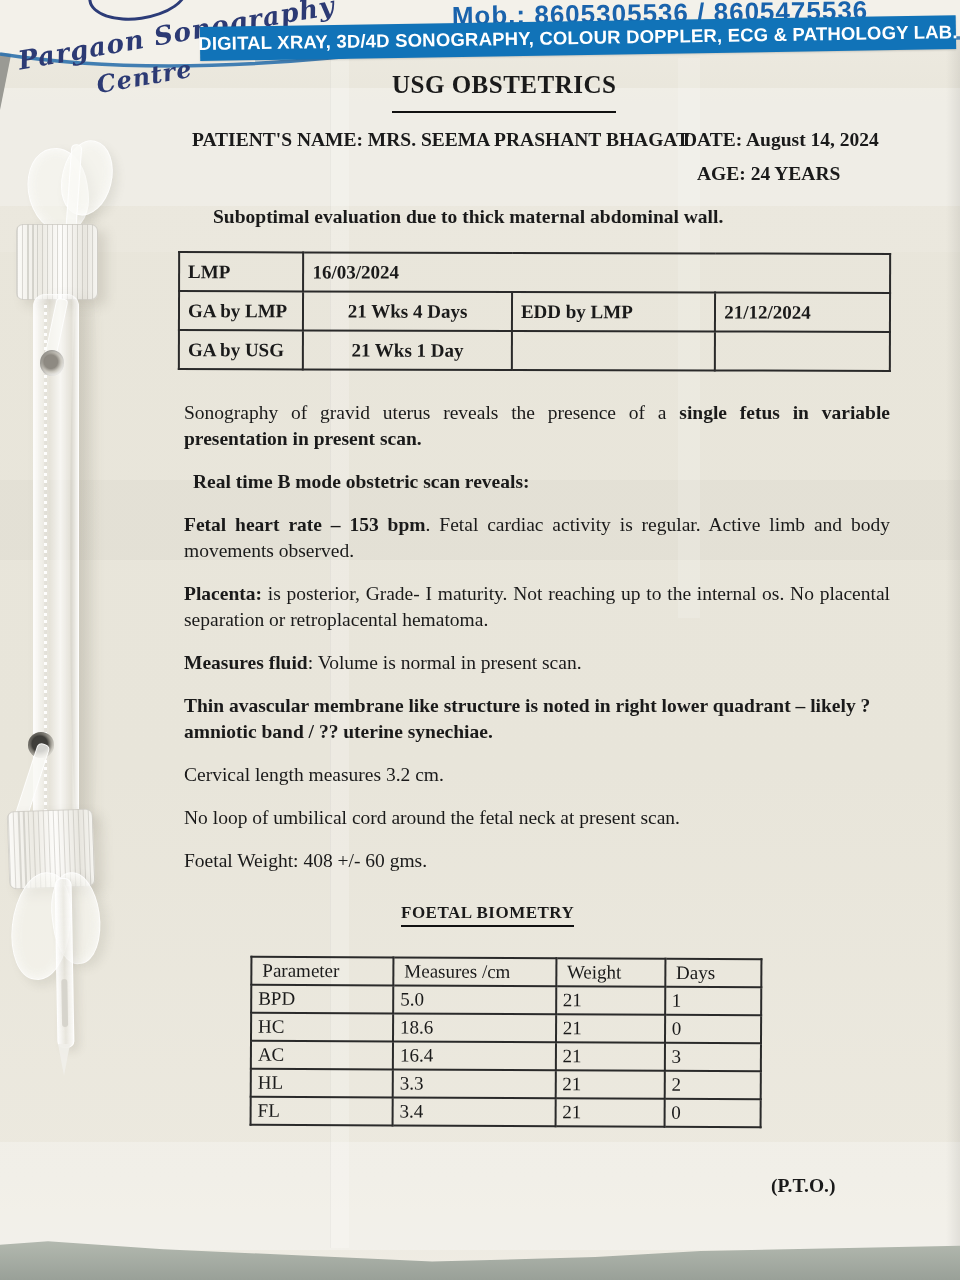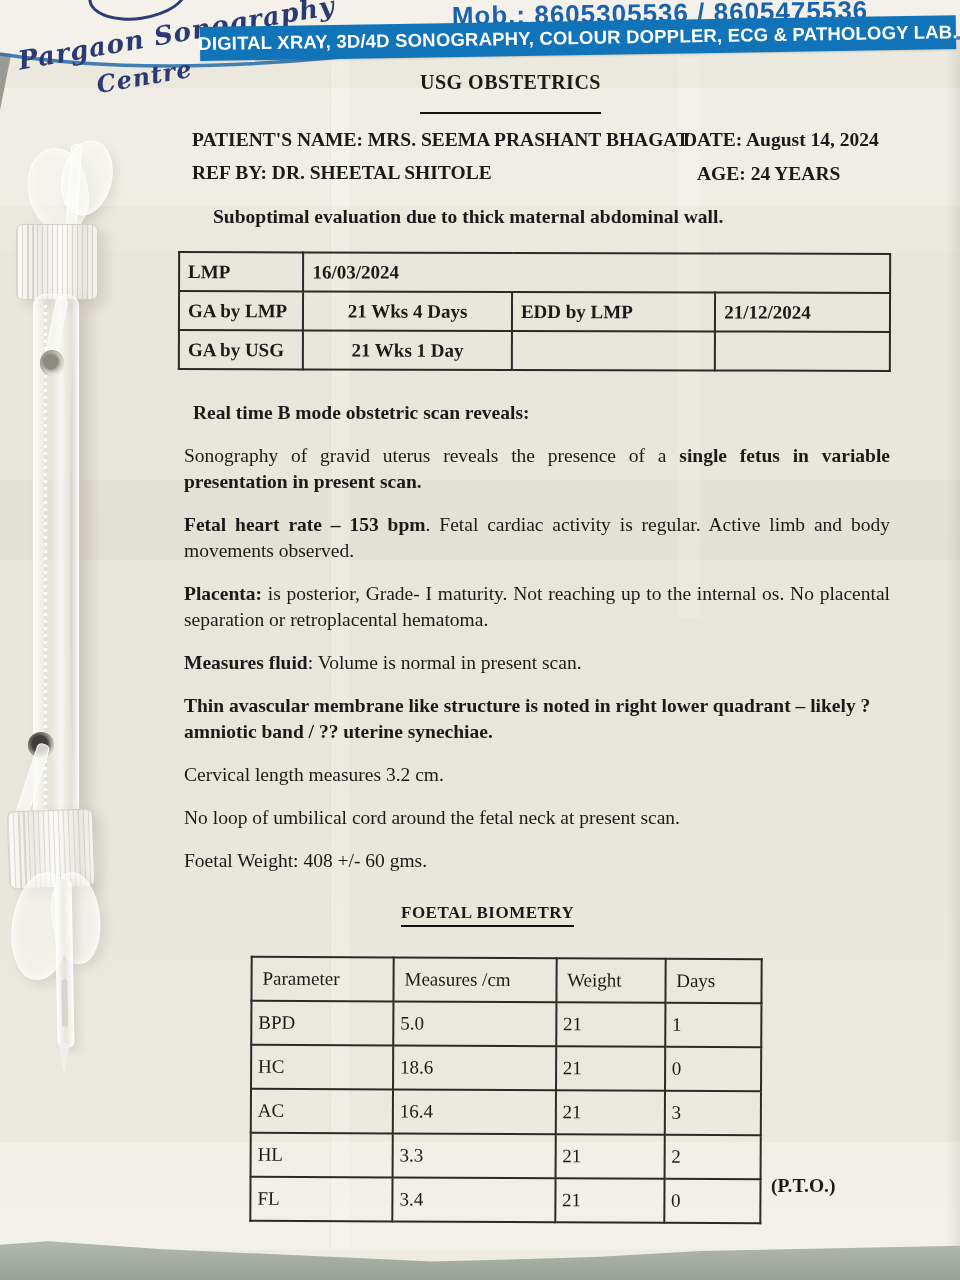--- a/index.html
+++ b/index.html
@@ -40,8 +40,8 @@
   .logo-l2{position:absolute;left:96px;top:62px;font-family:"DejaVu Serif", serif;font-style:italic;
            font-weight:bold;font-size:24px;transform:rotate(-10deg);letter-spacing:1px;}
   
-  .title{position:absolute;left:420px;top:71px;font-size:20px;font-weight:bold;letter-spacing:.5px;
-         border-bottom:2.5px solid #111;padding-bottom:18px;white-space:nowrap;}
+  .title{position:absolute;left:392px;top:71px;font-size:25px;font-weight:bold;letter-spacing:.5px;
+         border-bottom:2.5px solid #111;padding-bottom:12px;white-space:nowrap;}
   .pt-row{position:absolute;font-weight:bold;font-size:19.5px;white-space:nowrap;}
   .pt-name{left:192px;top:129px;}
   .pt-date{left:683px;top:129px;}

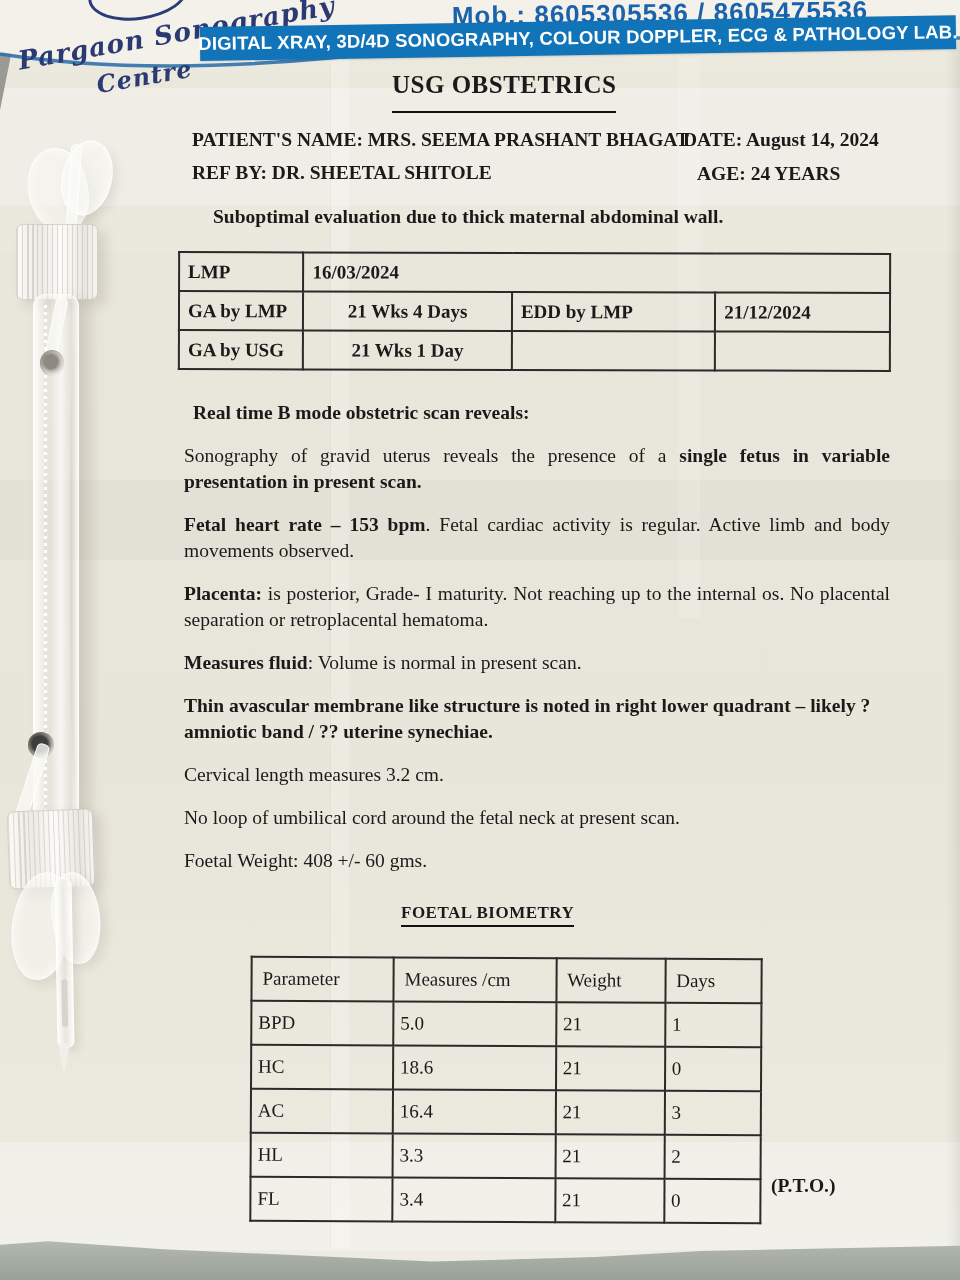--- a/index.html
+++ b/index.html
@@ -156,7 +156,6 @@
   <div class="title">USG OBSTETRICS</div>
   <div class="pt-row pt-name">PATIENT'S NAME: MRS. SEEMA PRASHANT BHAGAT</div>
   <div class="pt-row pt-date">DATE: August 14, 2024</div>
-  <div class="pt-row pt-ref">REF BY: DR. SHEETAL SHITOLE</div>
   <div class="pt-row pt-age">AGE: 24 YEARS</div>
   <div class="note">Suboptimal evaluation due to thick maternal abdominal wall.</div>
 

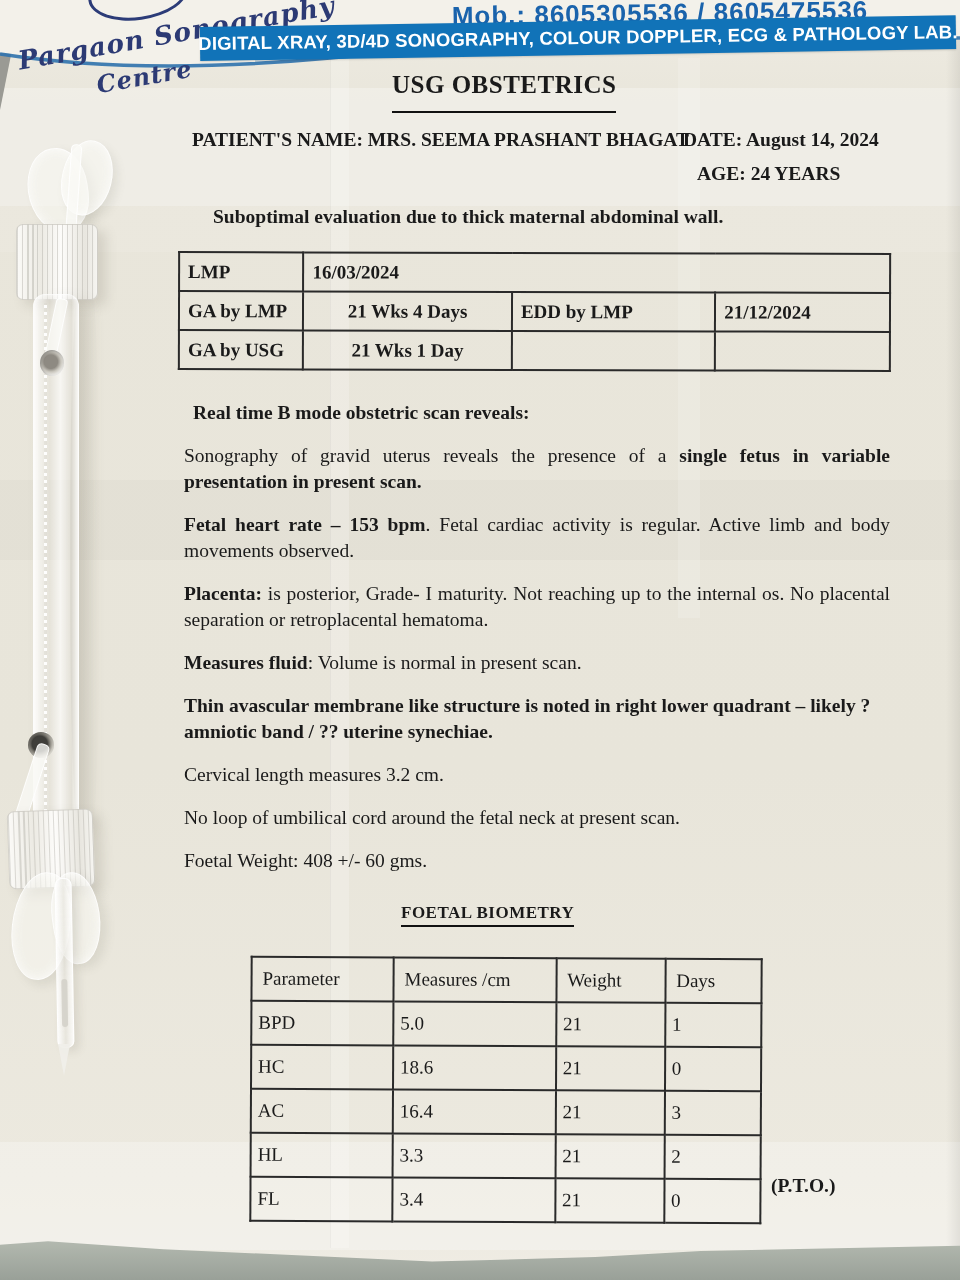--- a/index.html
+++ b/index.html
@@ -181,8 +181,8 @@
     </table>
 
   <div class="report-body">
+    <p class="para j"><span>Sonography of gravid uterus reveals the presence of a </span><span class="b">single fetus in variable presentation in present scan.</span></p>
     <p class="para indent"><span class="b">Real time B mode obstetric scan reveals:</span></p>
-    <p class="para j"><span>Sonography of gravid uterus reveals the presence of a </span><span class="b">single fetus in variable presentation in present scan.</span></p>
     <p class="para j"><span class="b">Fetal heart rate – 153 bpm</span><span>. Fetal cardiac activity is regular. Active limb and body movements observed.</span></p>
     <p class="para j"><span class="b">Placenta:</span><span> is posterior, Grade- I maturity. Not reaching up to the internal os. No placental separation or retroplacental hematoma.</span></p>
     <p class="para"><span class="b">Measures fluid</span><span>: Volume is normal in present scan.</span></p>

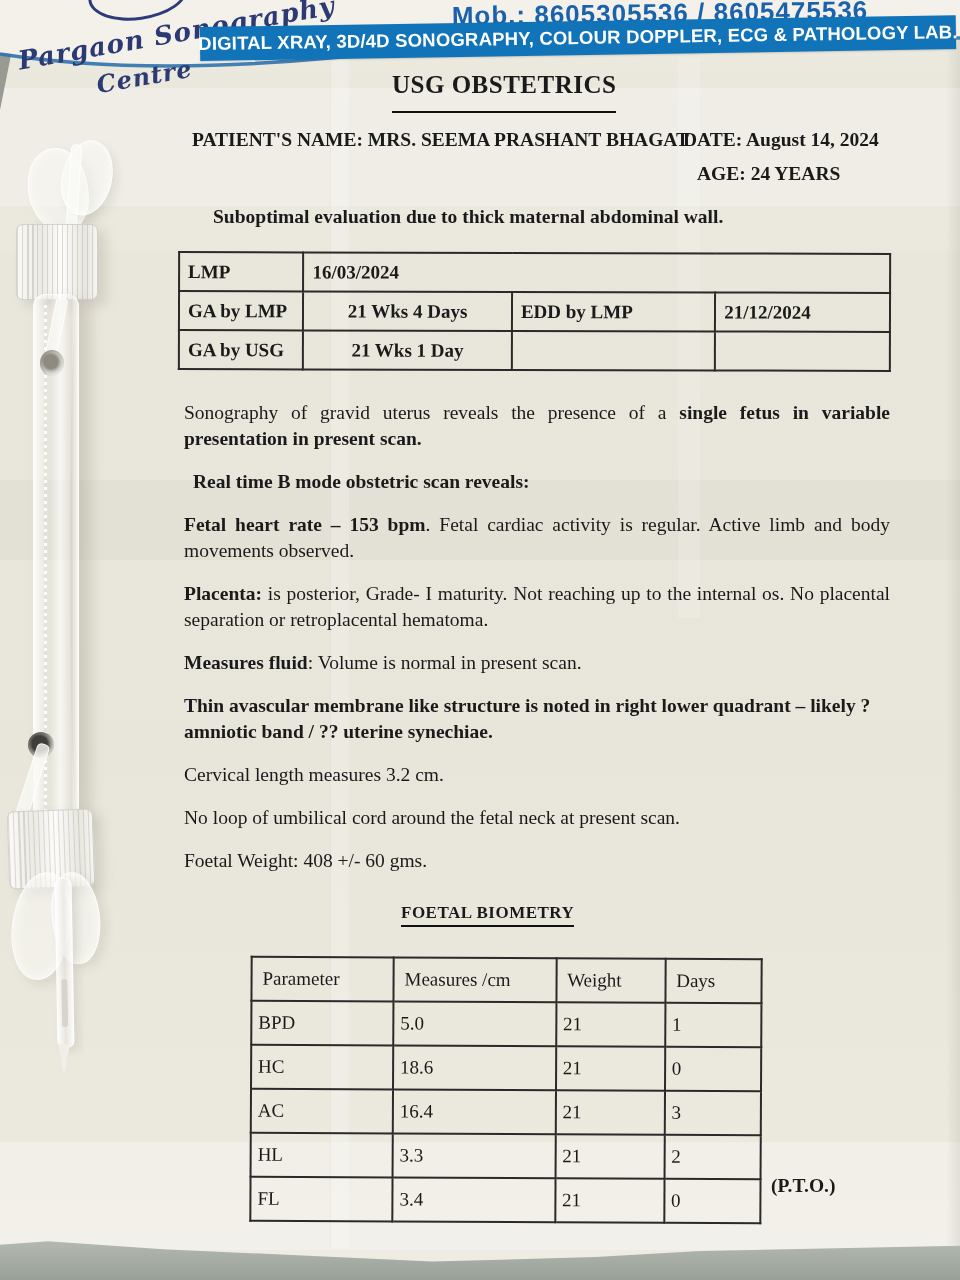--- a/index.html
+++ b/index.html
@@ -68,7 +68,7 @@
   .bio-title{position:absolute;left:401px;top:903px;font-size:17px;font-weight:bold;letter-spacing:.5px;
              border-bottom:2.5px solid #111;padding-bottom:2px;white-space:nowrap;}
   .bio-table{position:absolute;left:250px;top:957px;width:512px;transform:rotate(0.3deg);font-size:19px;}
-  .bio-table td,.bio-table th{border:2px solid #2a2a2a;height:26px;padding:8px 6px;font-weight:normal;vertical-align:middle;}
+  .bio-table td,.bio-table th{border:2px solid #2a2a2a;height:26px;padding:0 6px;font-weight:normal;vertical-align:middle;}
   .bio-table th{text-align:left;padding-left:10px;}
   .bio-table td{text-align:left;}
   .bio-table .bc1{width:138px;}

